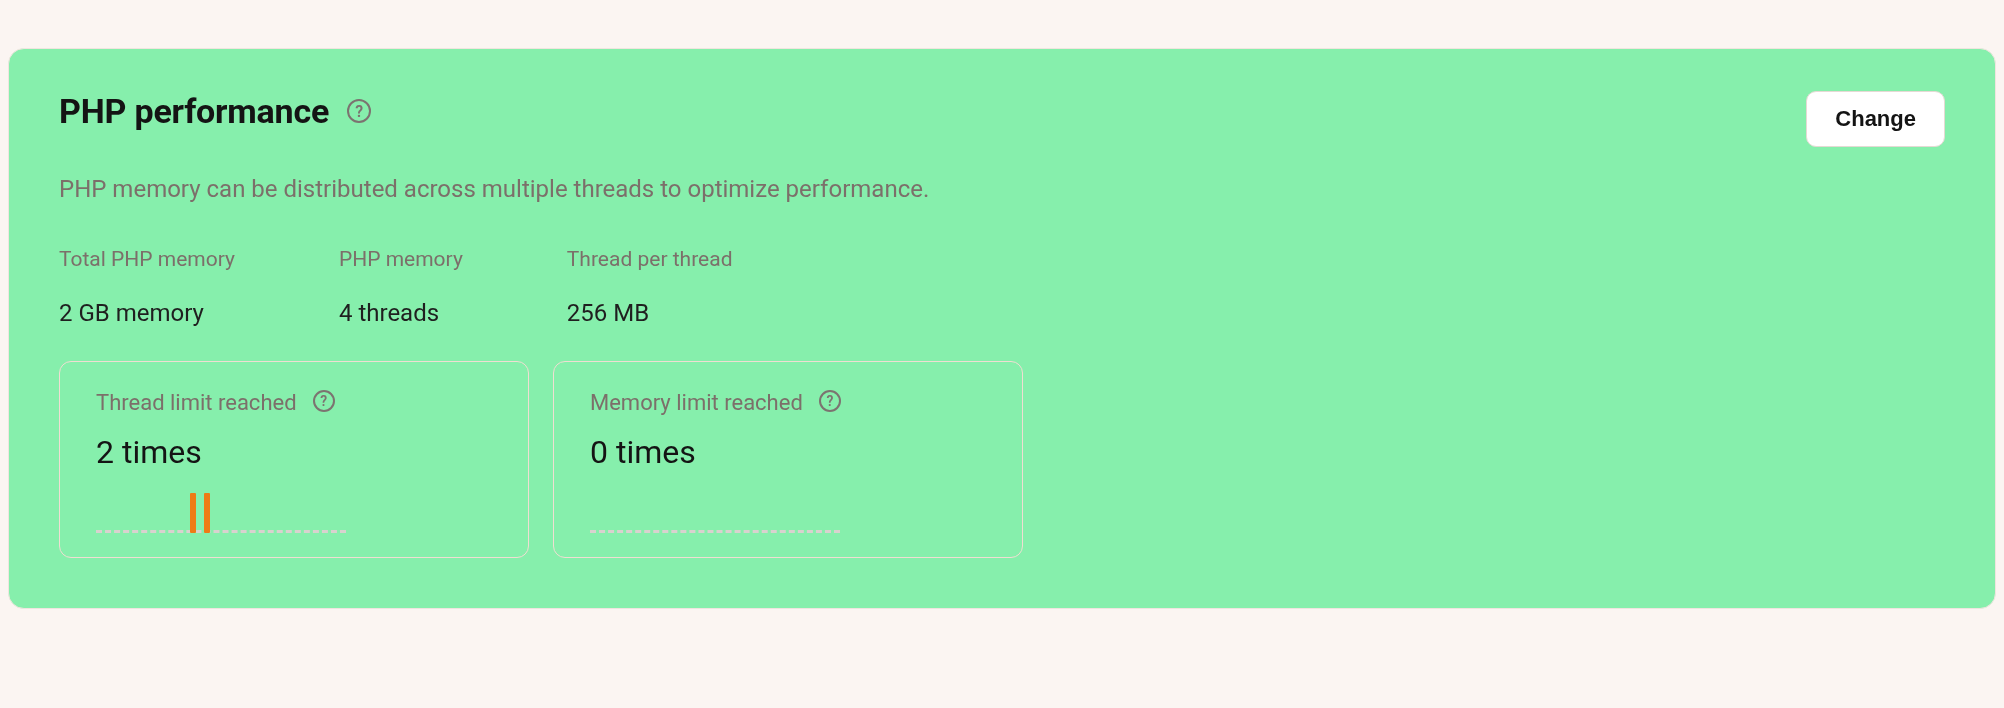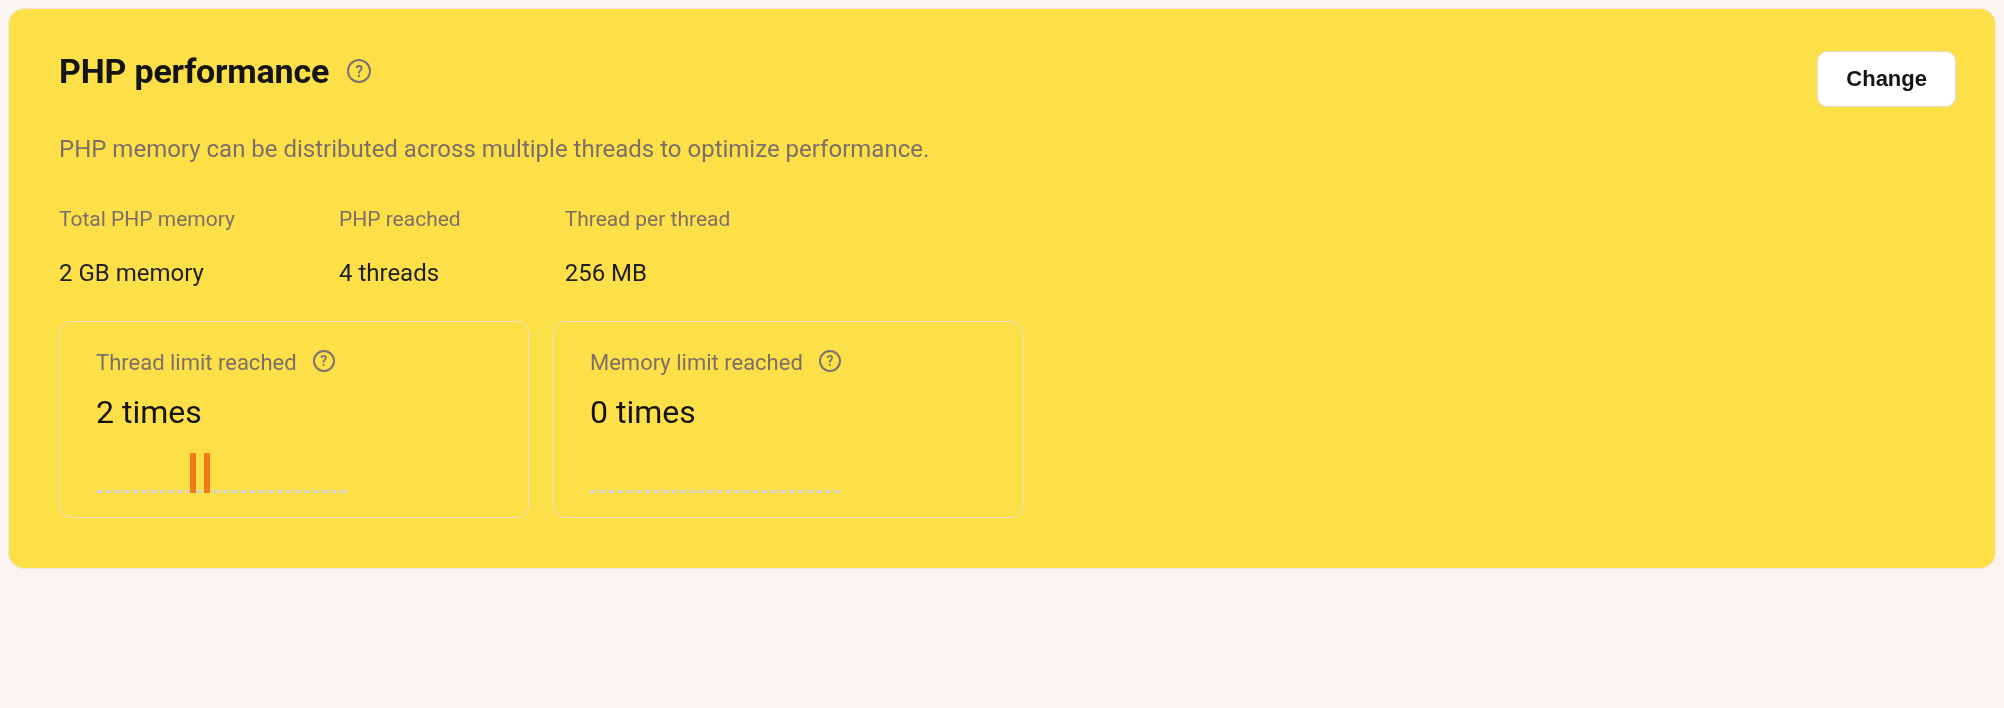--- a/index.html
+++ b/index.html
@@ -9,11 +9,12 @@
       padding: 8px;
     }
     .card {
-      background: #fde047;
+      background: #86efac;
       border: 1px solid #F0E5DF;
       border-radius: 16px;
-      padding: 42px 39px 50px 50px;
+      padding: 42px 50px 50px 50px;
       width: 100%;
+      margin-top: 40px;
     }
     .header-row {
       display: flex;

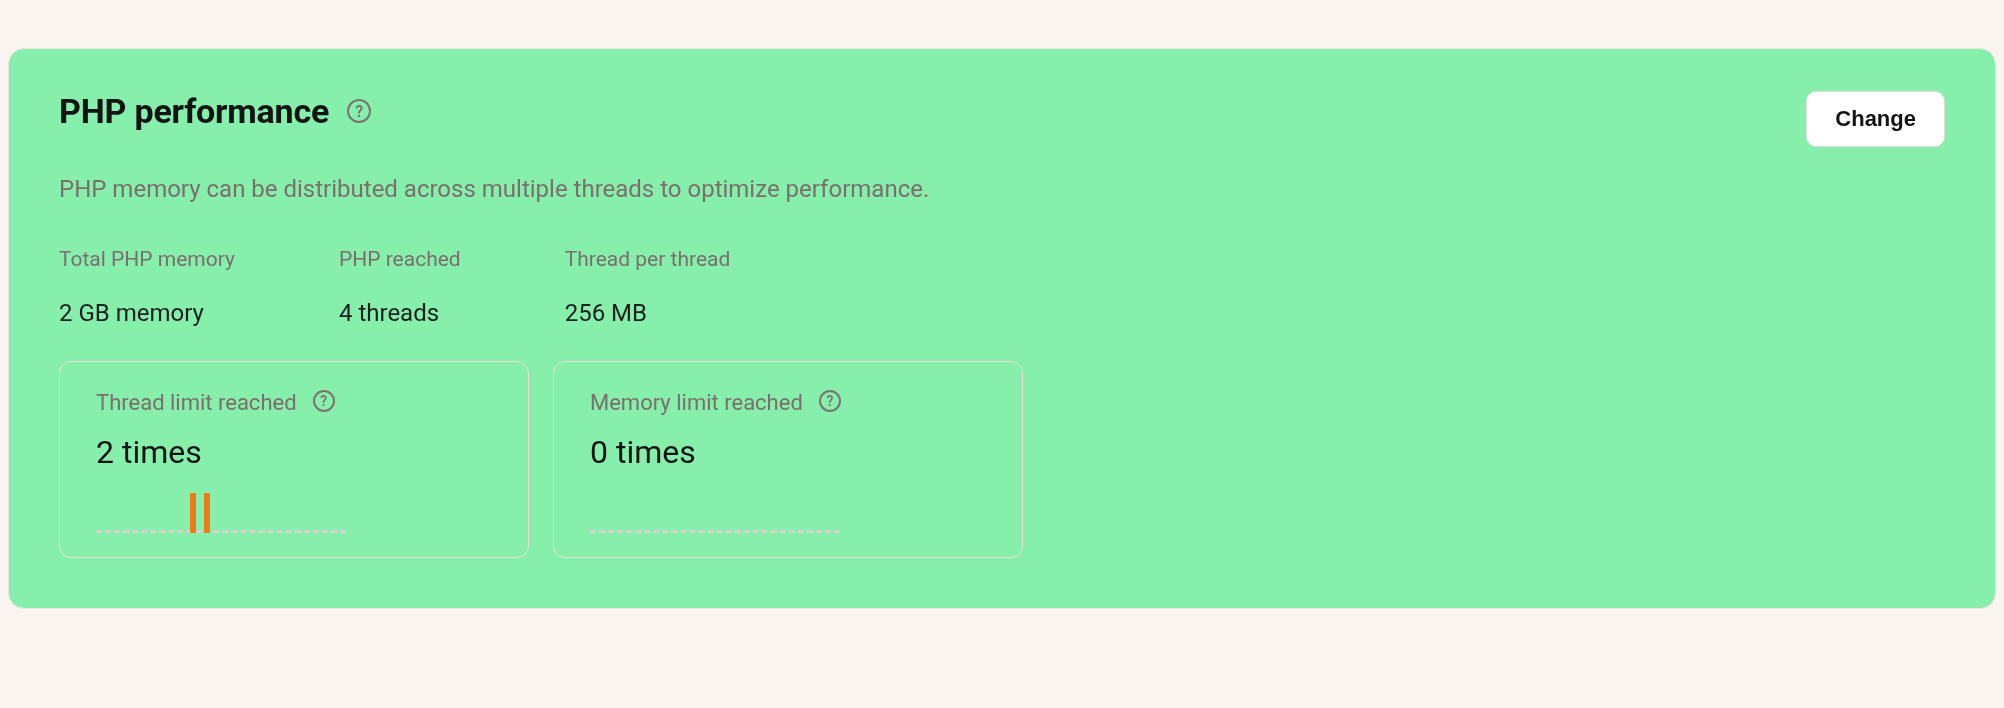--- a/index.html
+++ b/index.html
@@ -154,7 +154,7 @@
       <div class="stat-value">2 GB memory</div>
     </div>
     <div>
-      <div class="stat-label">PHP reached</div>
+      <div class="stat-label">PHP memory</div>
       <div class="stat-value">4 threads</div>
     </div>
     <div>

